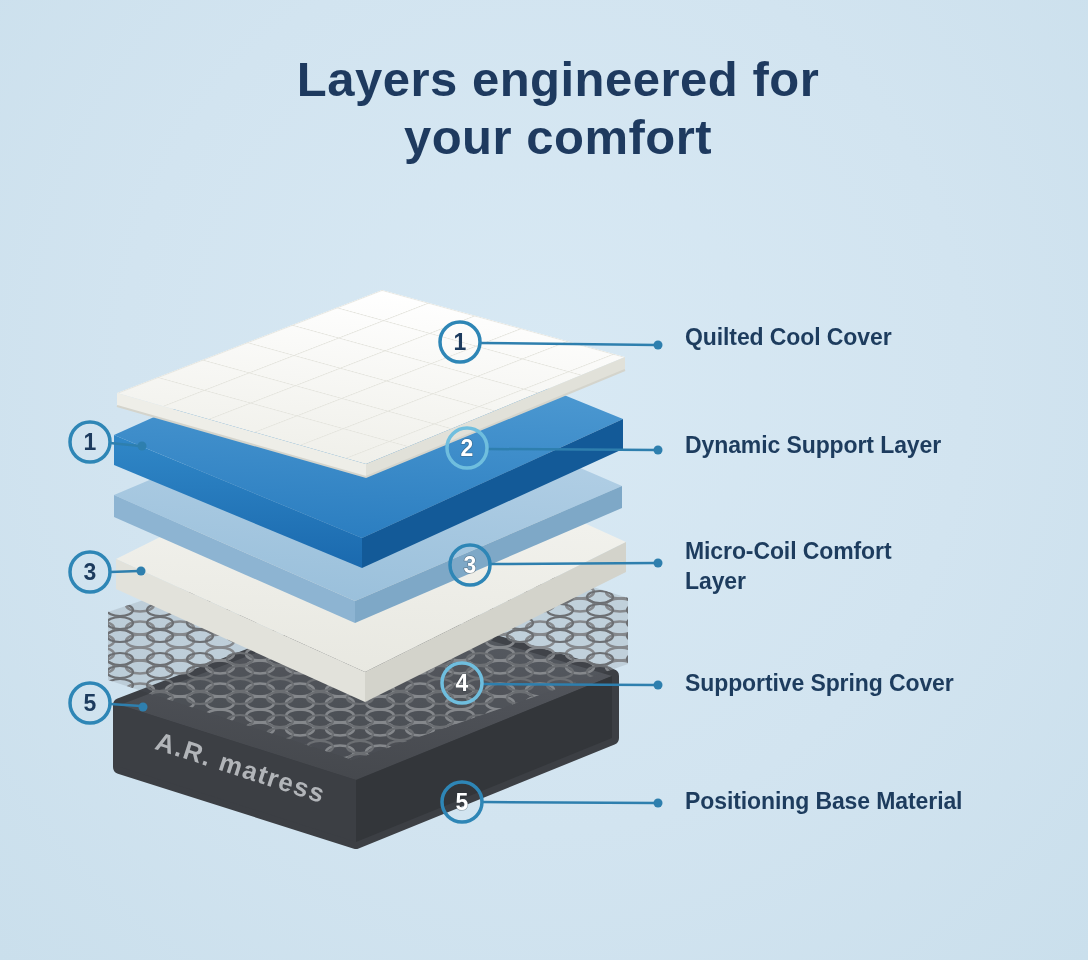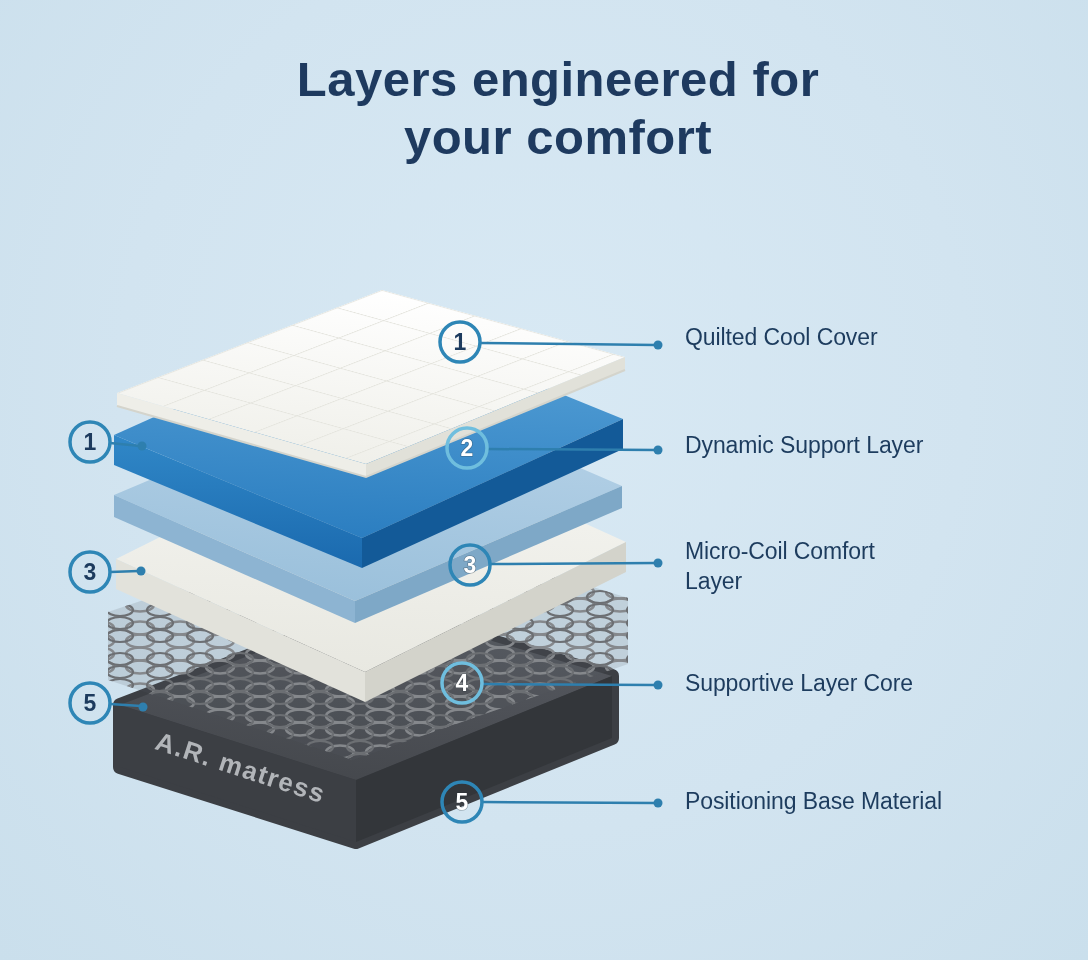--- a/index.html
+++ b/index.html
@@ -24,7 +24,7 @@
   .labels{position:absolute;top:0;left:0;width:100%;height:100%;pointer-events:none;}
   .layer-label{
     position:absolute;left:685px;
-    font-size:23px;line-height:30px;font-weight:normal;
+    font-size:23px;line-height:30px;font-weight:bold;
     color:#1d3c5e;letter-spacing:-0.1px;
   }
   .lbl-1{top:322px;width:320px;}

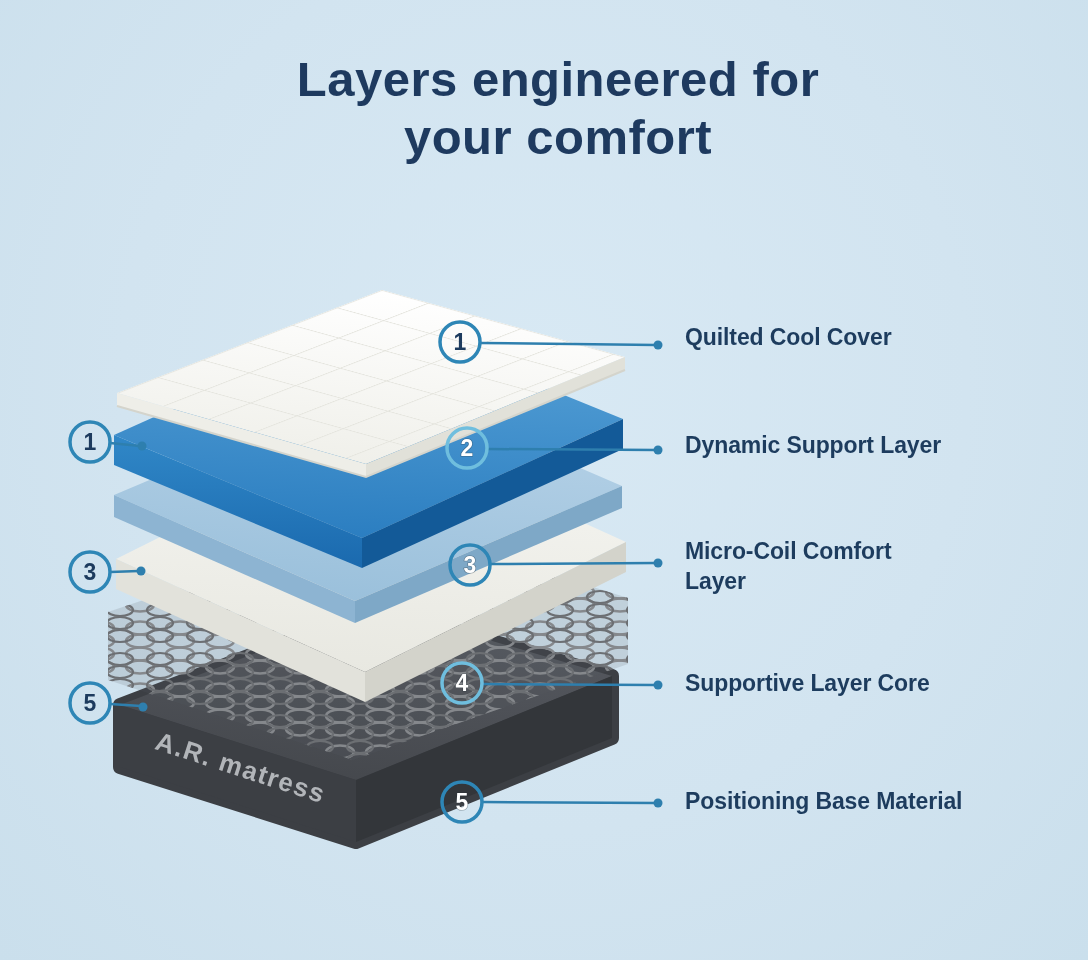--- a/index.html
+++ b/index.html
@@ -191,7 +191,7 @@
     <div class="layer-label lbl-1">Quilted Cool Cover</div>
     <div class="layer-label lbl-2">Dynamic Support Layer</div>
     <div class="layer-label lbl-3">Micro-Coil Comfort Layer</div>
-    <div class="layer-label lbl-4">Supportive Layer Core</div>
+    <div class="layer-label lbl-4">Supportive Spring Cover</div>
     <div class="layer-label lbl-5">Positioning Base Material</div>
   </div>
 

